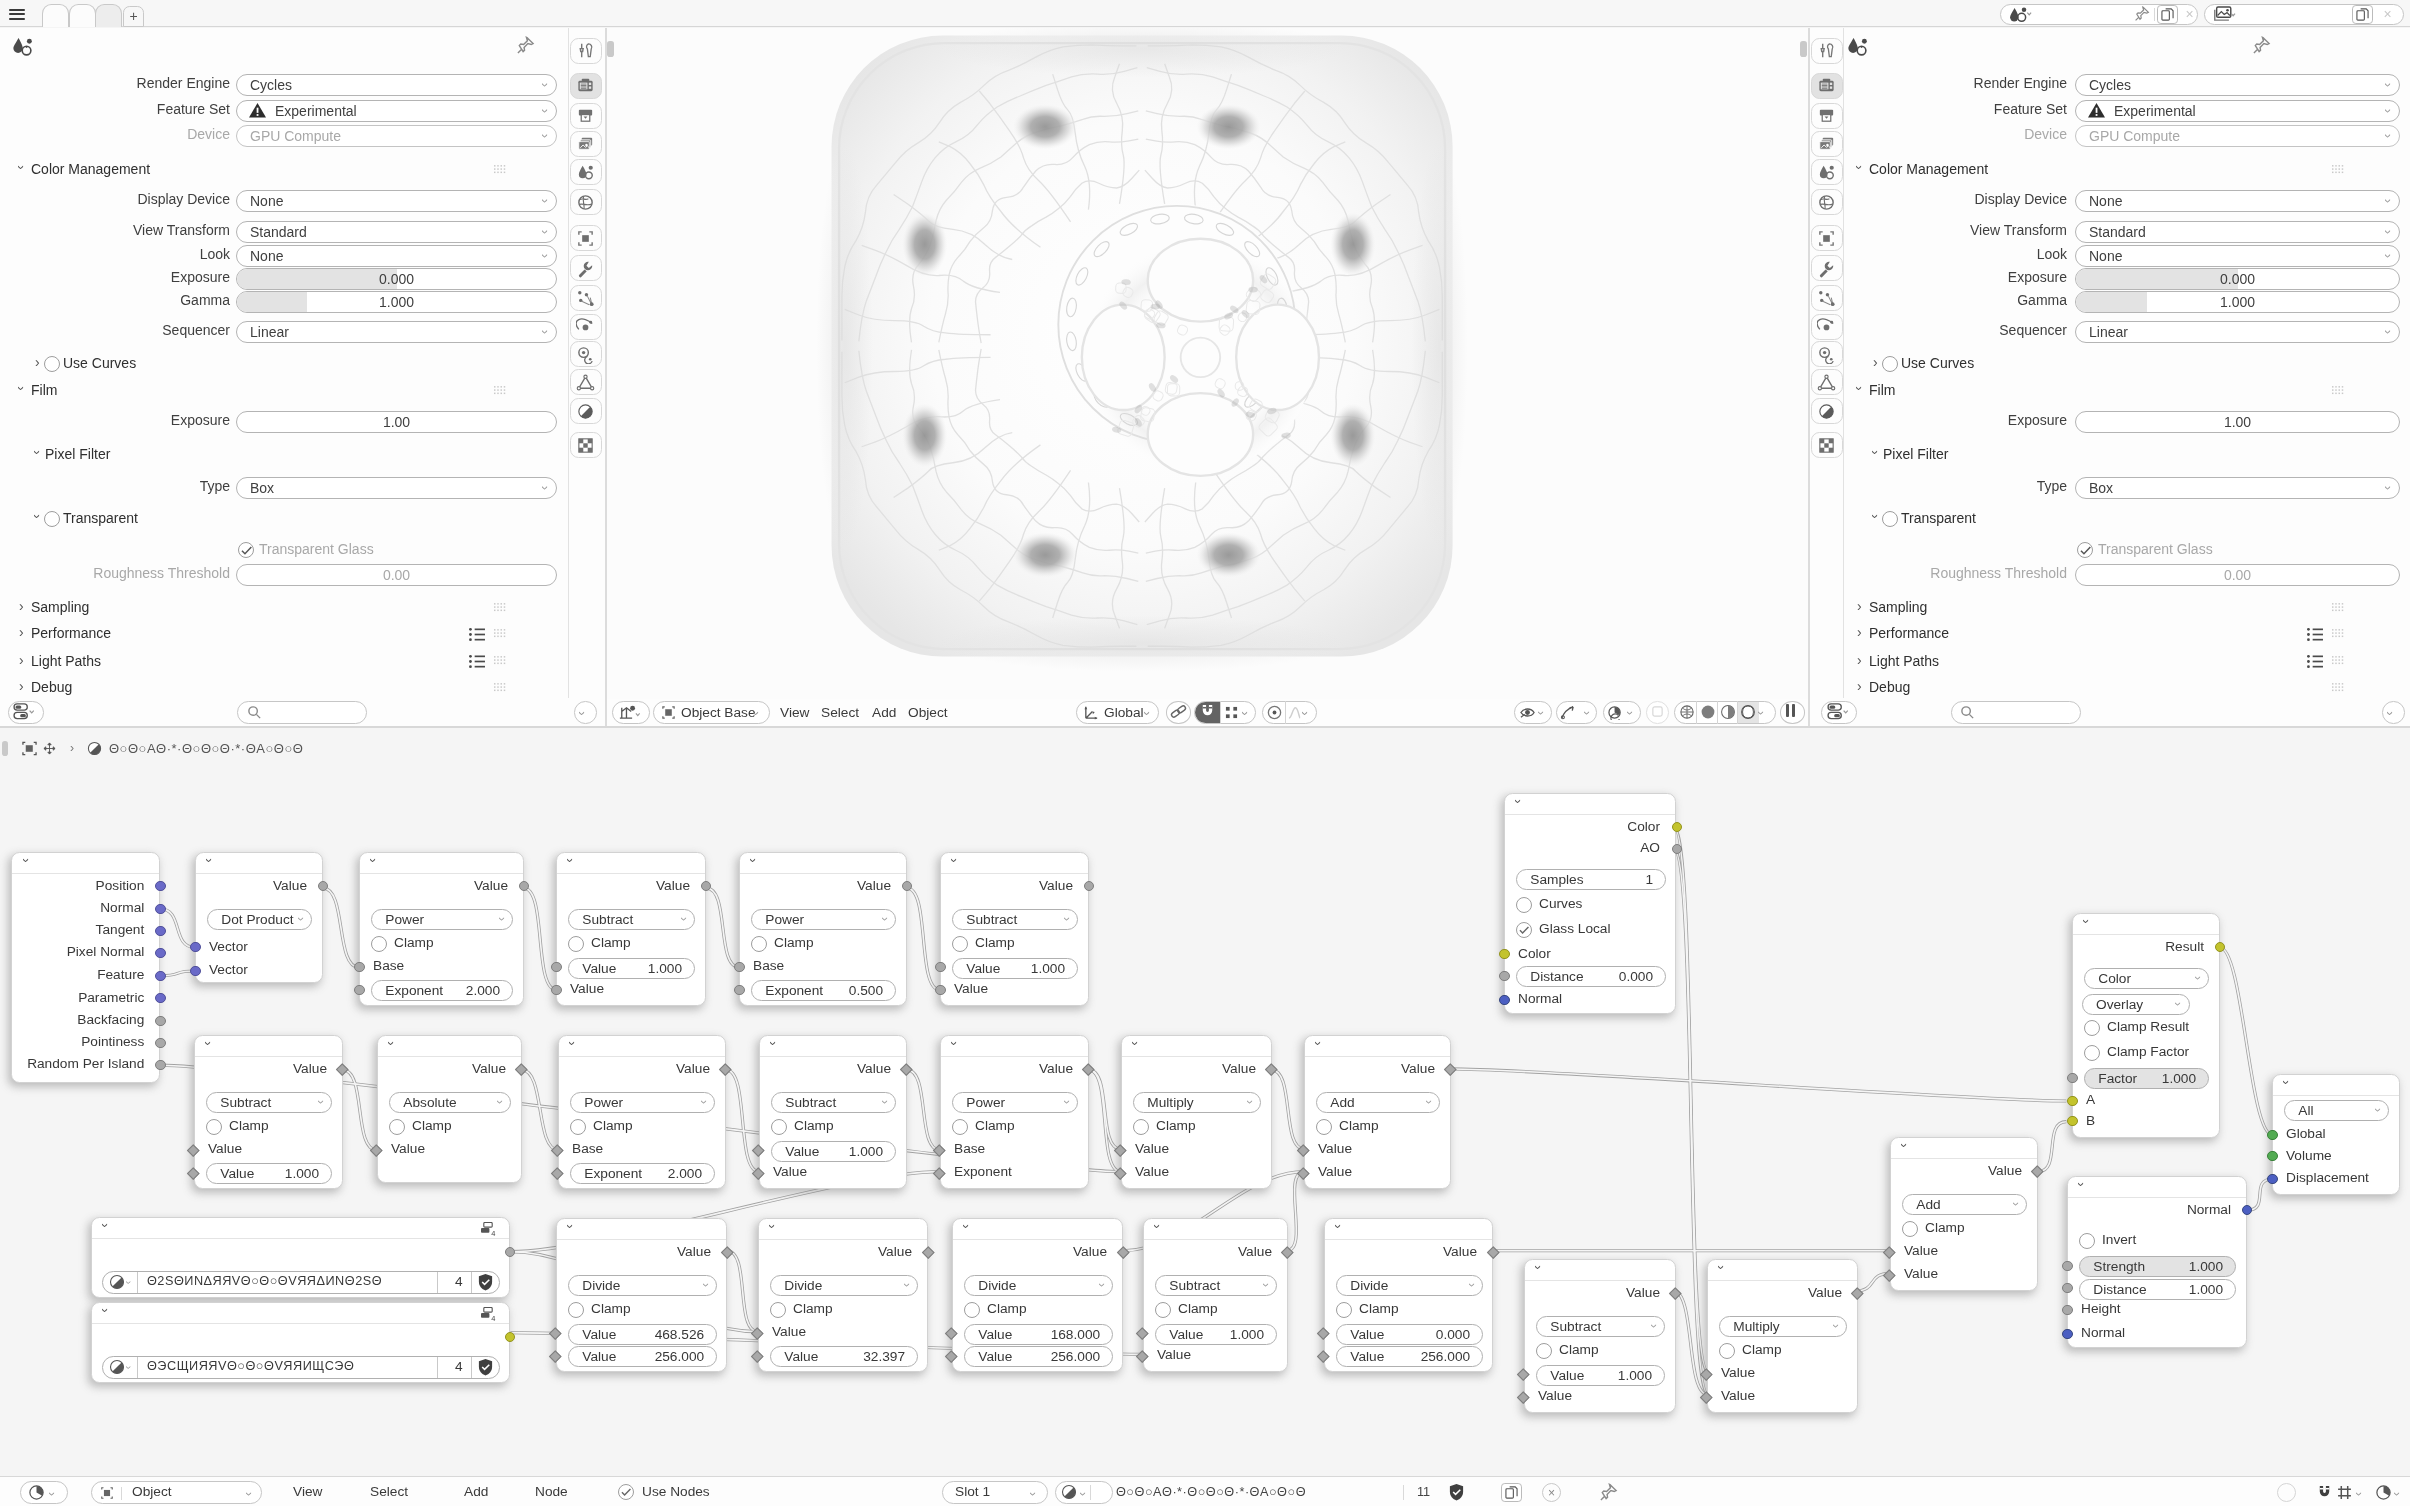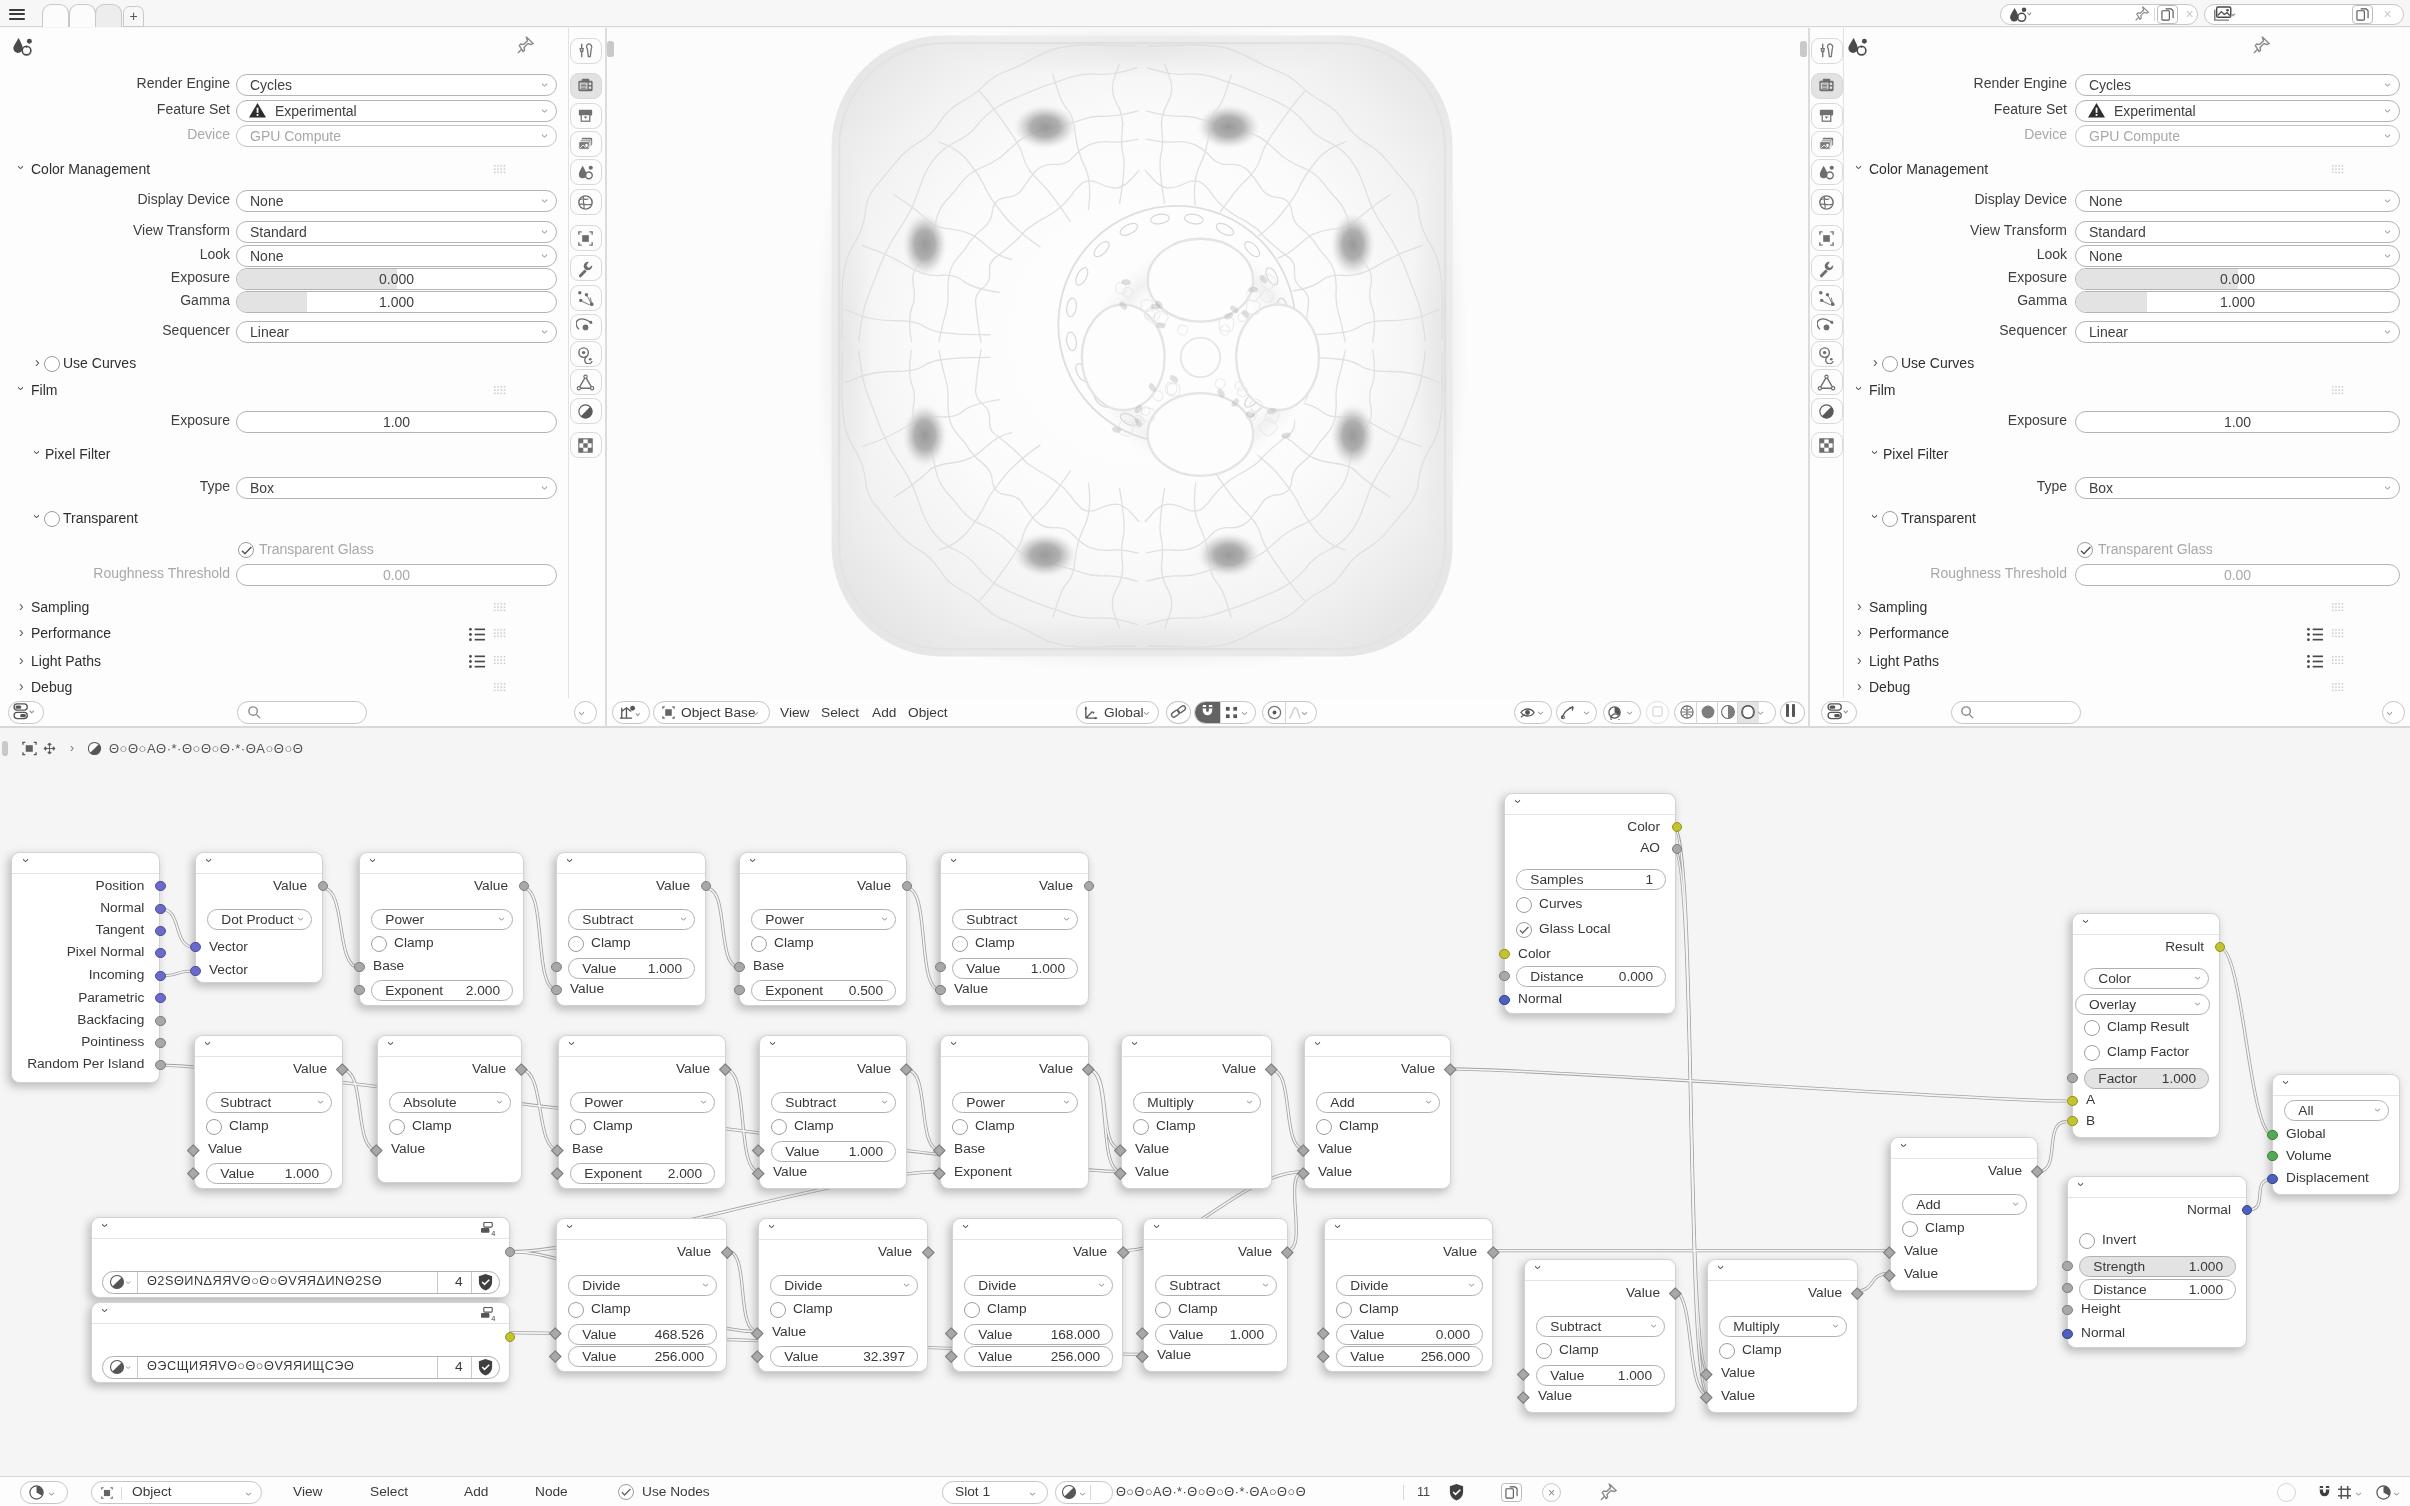--- a/index.html
+++ b/index.html
@@ -1085,7 +1085,7 @@
     <div class="sock" style="left:143px;top:73px;background:#6a6ac8;border-color:#50509a"></div>
     <div class="ntxt" style="right:15px;top:91px">Pixel Normal</div>
     <div class="sock" style="left:143px;top:95px;background:#6a6ac8;border-color:#50509a"></div>
-    <div class="ntxt" style="right:15px;top:114px">Incoming</div>
+    <div class="ntxt" style="right:15px;top:114px">Feature</div>
     <div class="sock" style="left:143px;top:118px;background:#6a6ac8;border-color:#50509a"></div>
     <div class="ntxt" style="right:15px;top:137px">Parametric</div>
     <div class="sock" style="left:143px;top:140px;background:#6a6ac8;border-color:#50509a"></div>

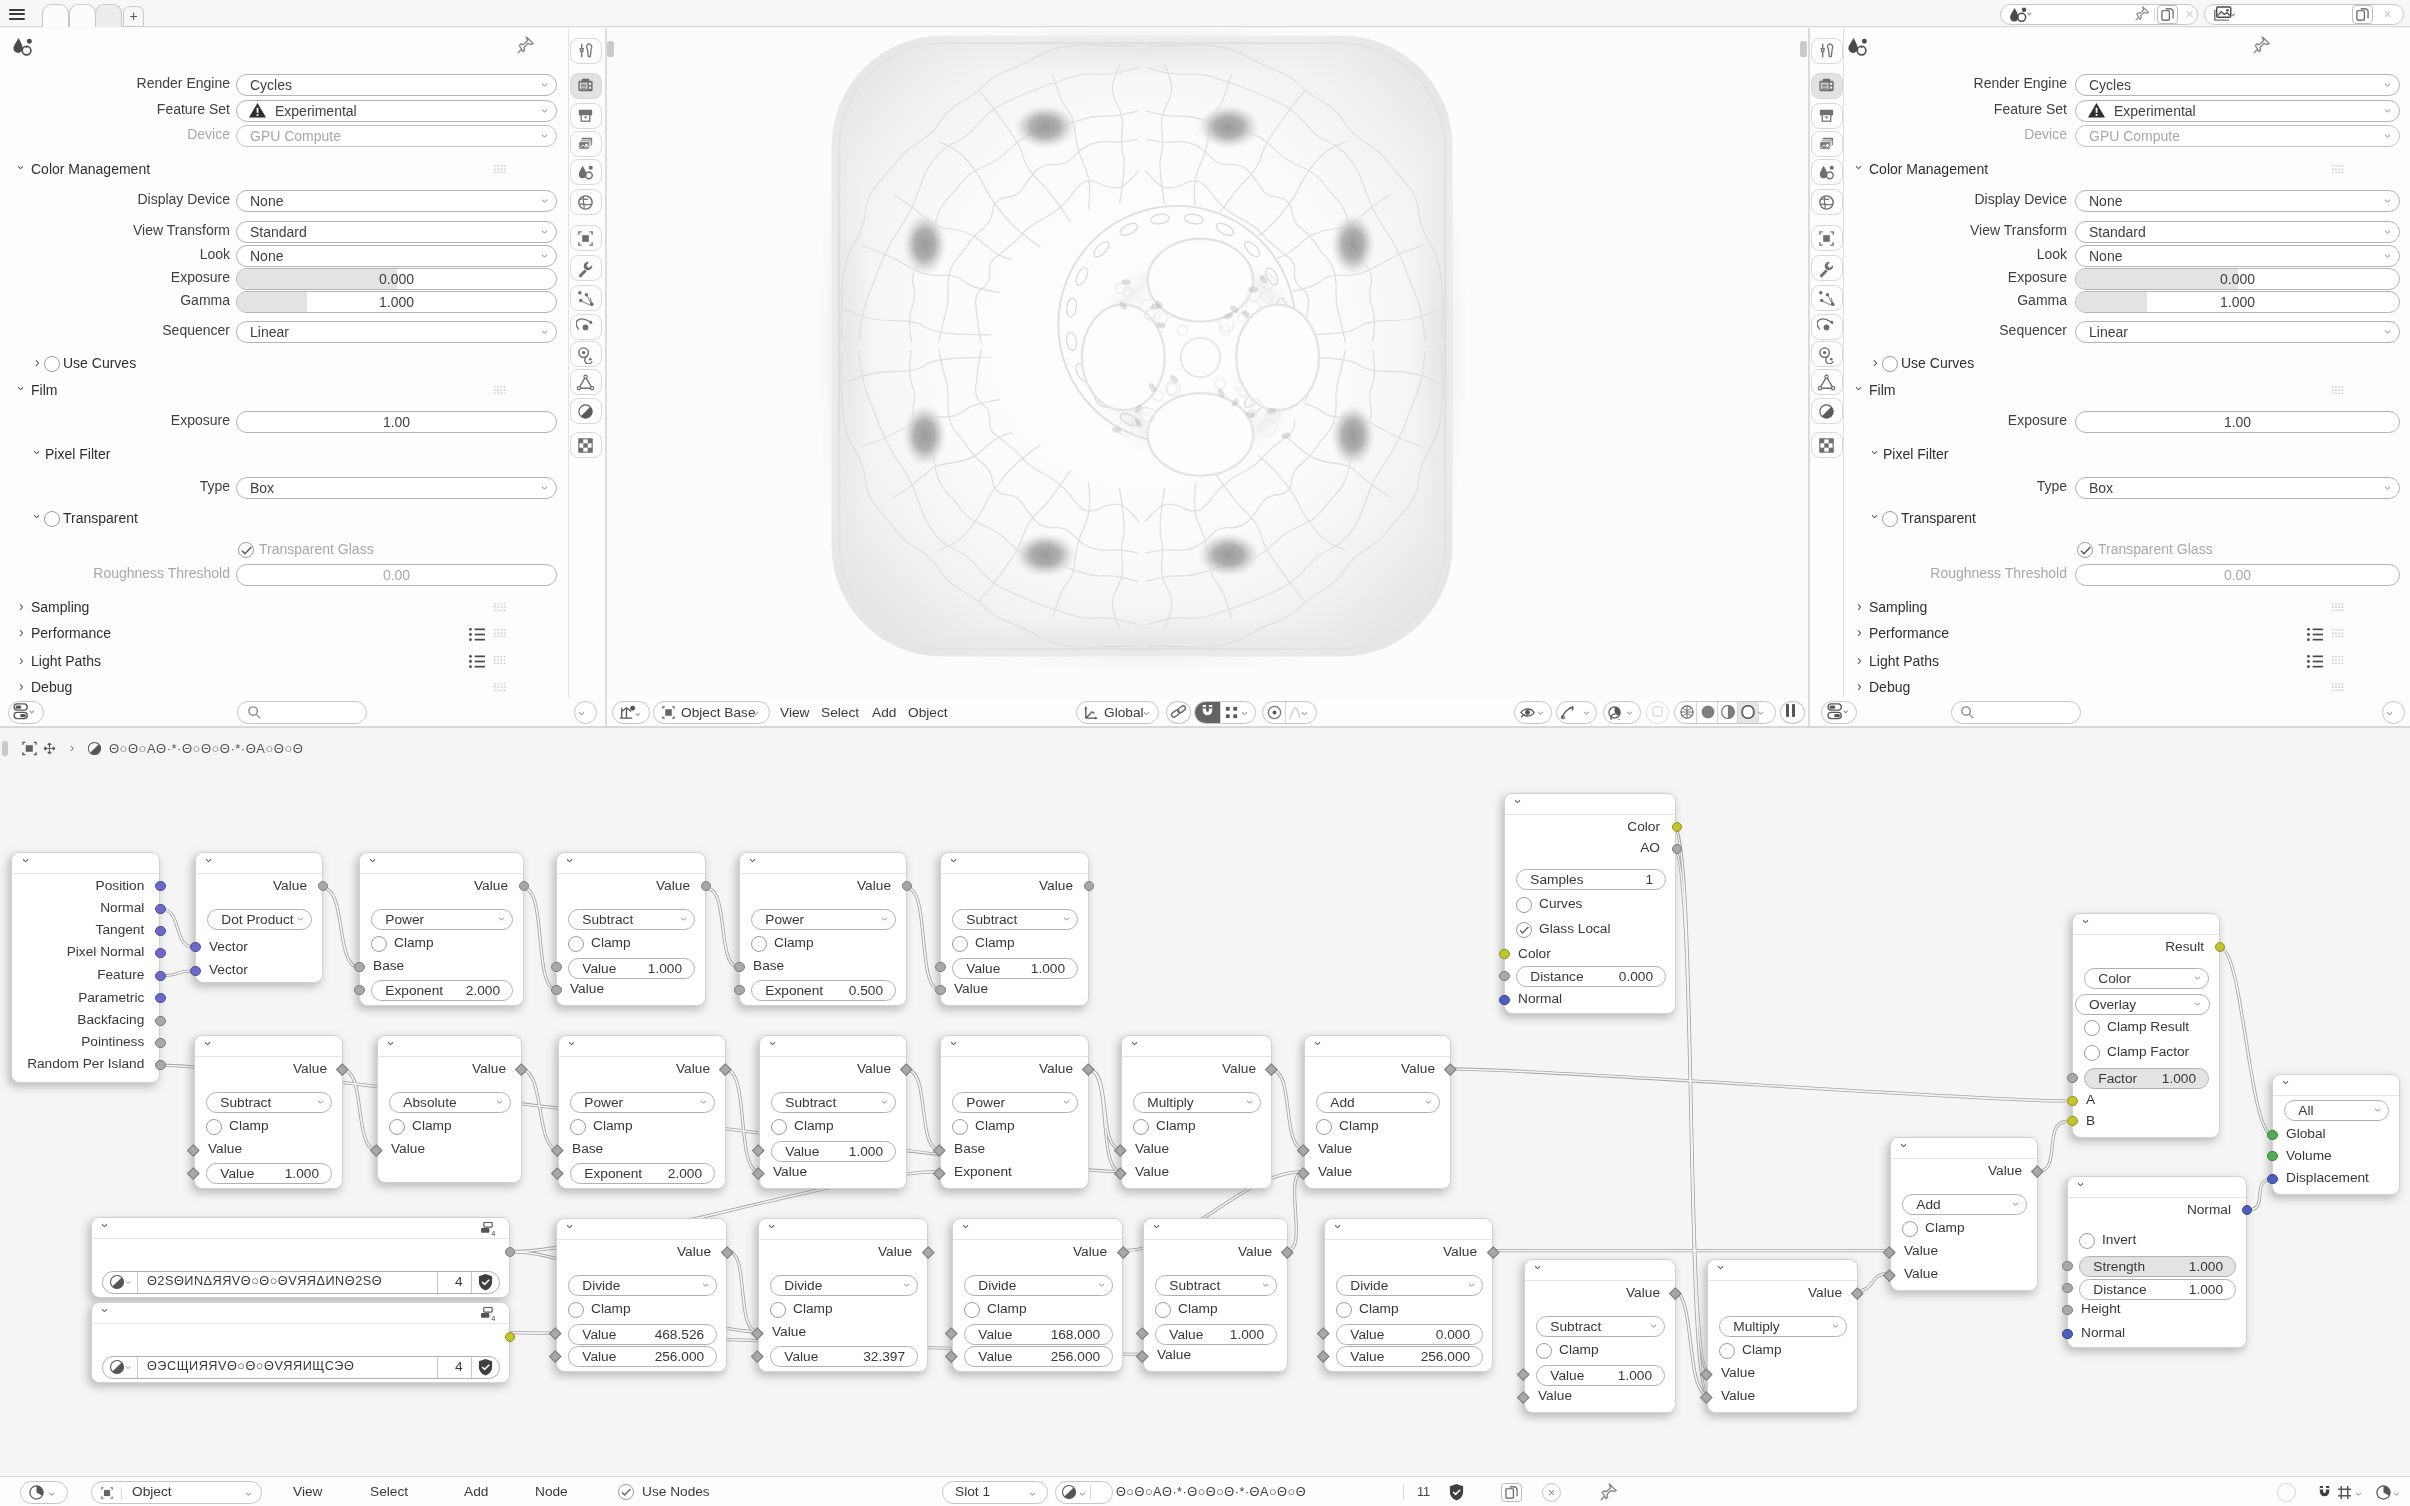--- a/index.html
+++ b/index.html
@@ -1571,7 +1571,7 @@
       <div class="nlab">Color</div>
       <div class="narr">›</div>
     </div>
-<div class="npill" style="left:2px;top:80px;width:135px">
+<div class="npill" style="left:9px;top:80px;width:108px">
       <div class="nlab">Overlay</div>
       <div class="narr">›</div>
     </div>

